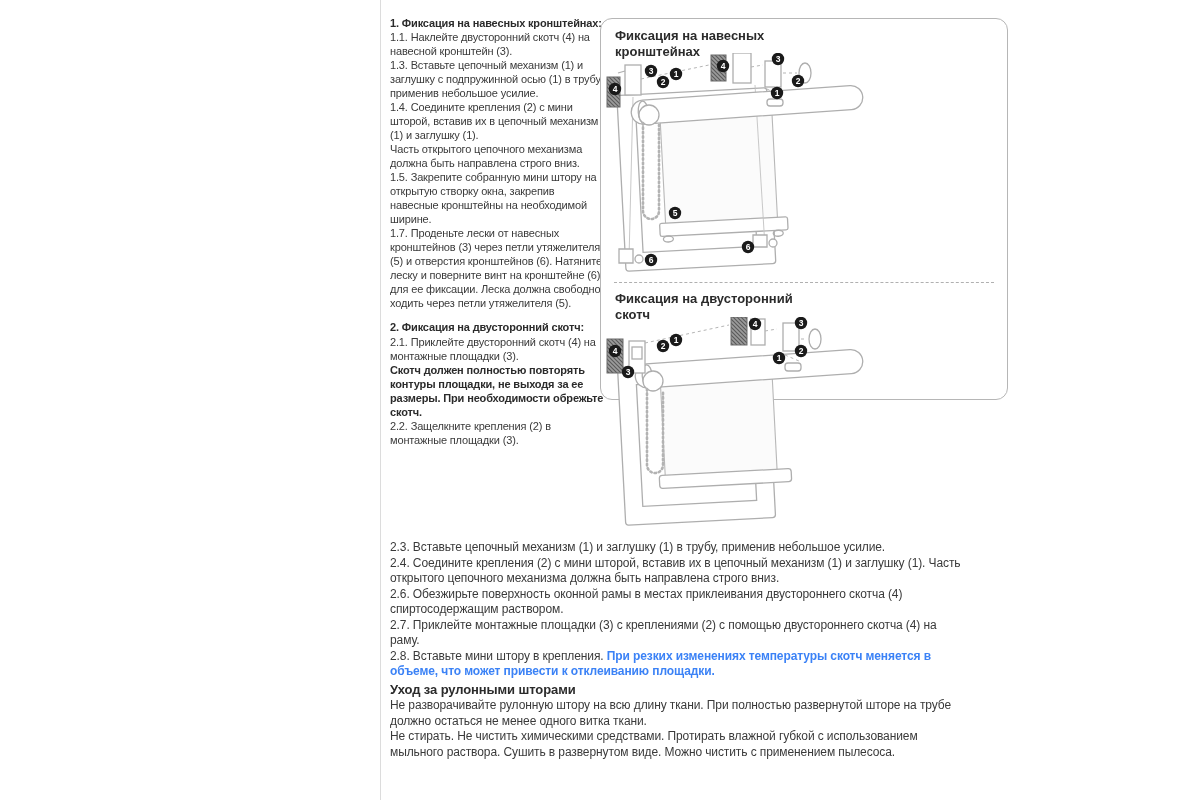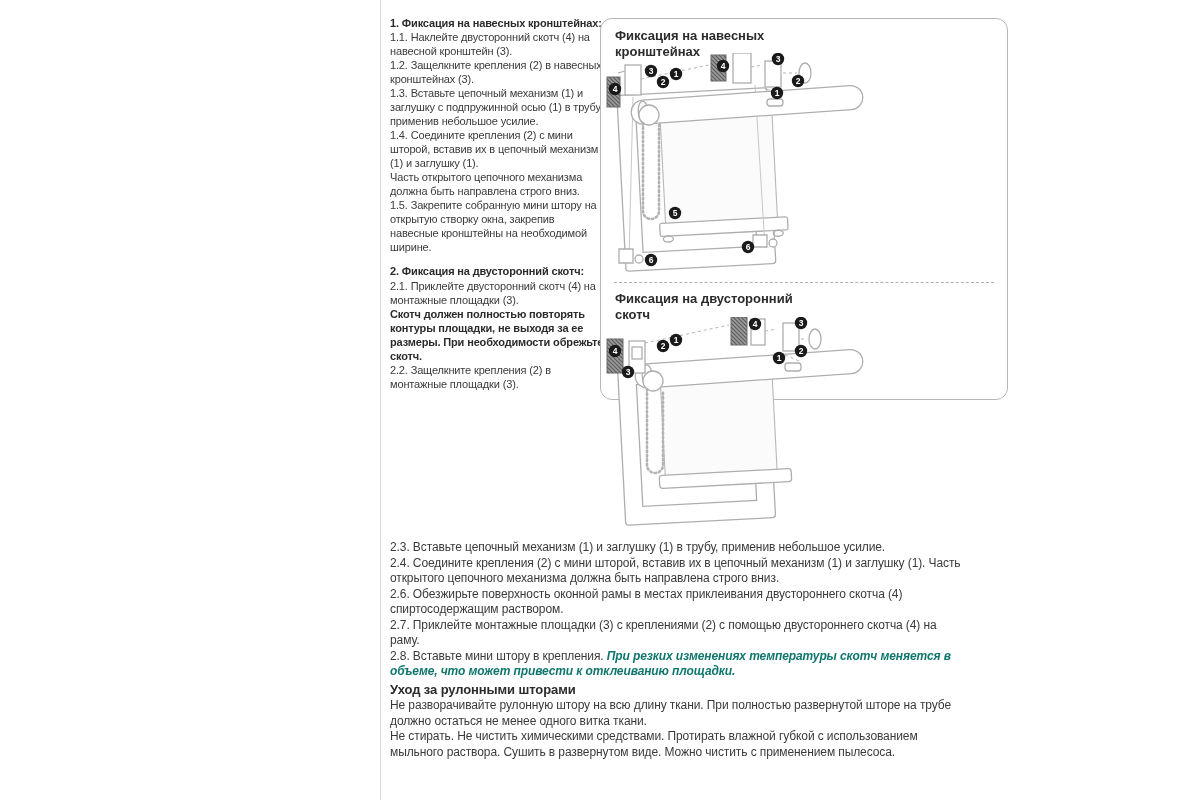--- a/index.html
+++ b/index.html
@@ -65,7 +65,6 @@
 <div class="left-col">
   <p class="sec-h first">1. Фиксация на навесных кронштейнах:</p>
   <p>1.1. Наклейте двусторонний скотч (4) на навесной кронштейн (3).</p>
-  <p>1.2. Защелкните крепления (2) в навесных кронштейнах (3).</p>
   <p>1.3. Вставьте цепочный механизм (1) и заглушку с подпружинной осью (1) в трубу, применив небольшое усилие.</p>
   <p>1.4. Соедините крепления (2) с мини шторой, вставив их в цепочный механизм (1) и заглушку (1).</p>
   <p>Часть открытого цепочного механизма должна быть направлена строго вниз.</p>

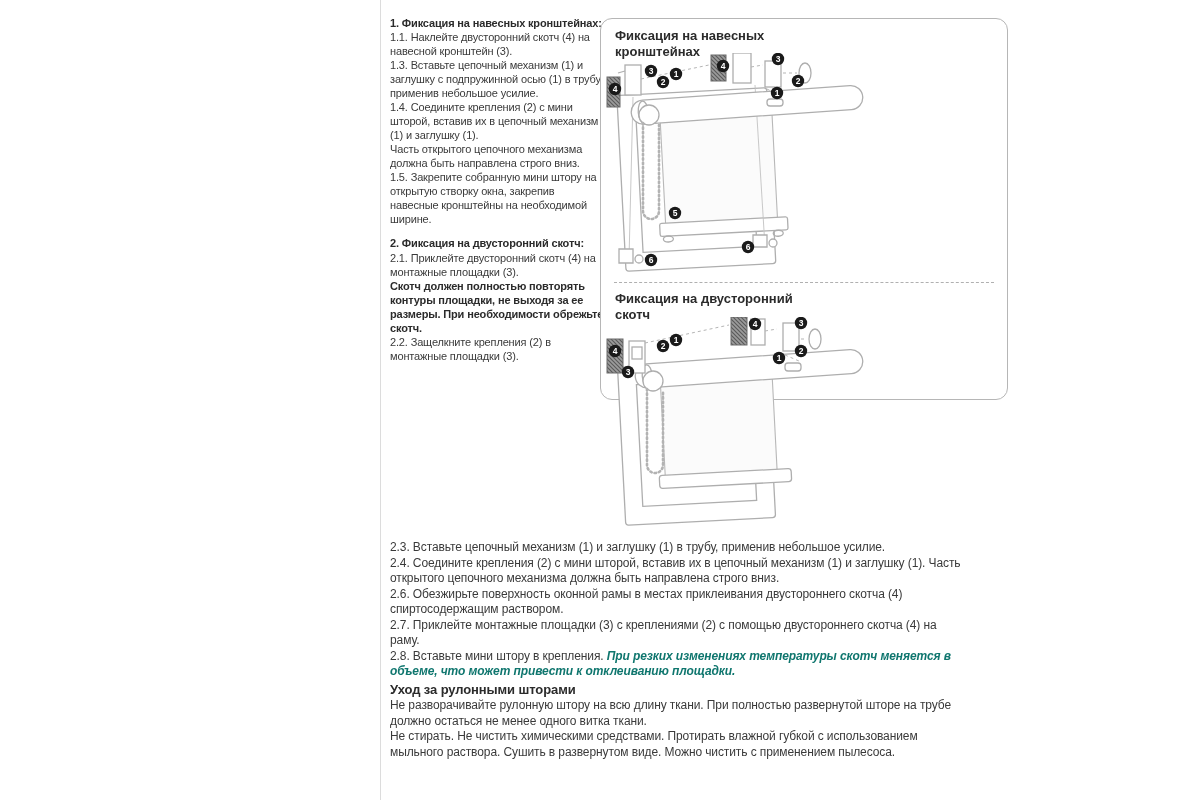--- a/index.html
+++ b/index.html
@@ -69,6 +69,7 @@
   <p>1.4. Соедините крепления (2) с мини шторой, вставив их в цепочный механизм (1) и заглушку (1).</p>
   <p>Часть открытого цепочного механизма должна быть направлена строго вниз.</p>
   <p>1.5. Закрепите собранную мини штору на открытую створку окна, закрепив навесные кронштейны на необходимой ширине.</p>
+  <p>1.7. Проденьте лески от навесных кронштейнов (3) через петли утяжелителя (5) и отверстия кронштейнов (6). Натяните леску и поверните винт на кронштейне (6) для ее фиксации. Леска должна свободно ходить через петли утяжелителя (5).</p>
   <p class="sec-h second">2. Фиксация на двусторонний скотч:</p>
   <p>2.1. Приклейте двусторонний скотч (4) на монтажные площадки (3).</p>
   <p class="bold-note">Скотч должен полностью повторять контуры площадки, не выходя за ее размеры. При необходимости обрежьте скотч.</p>

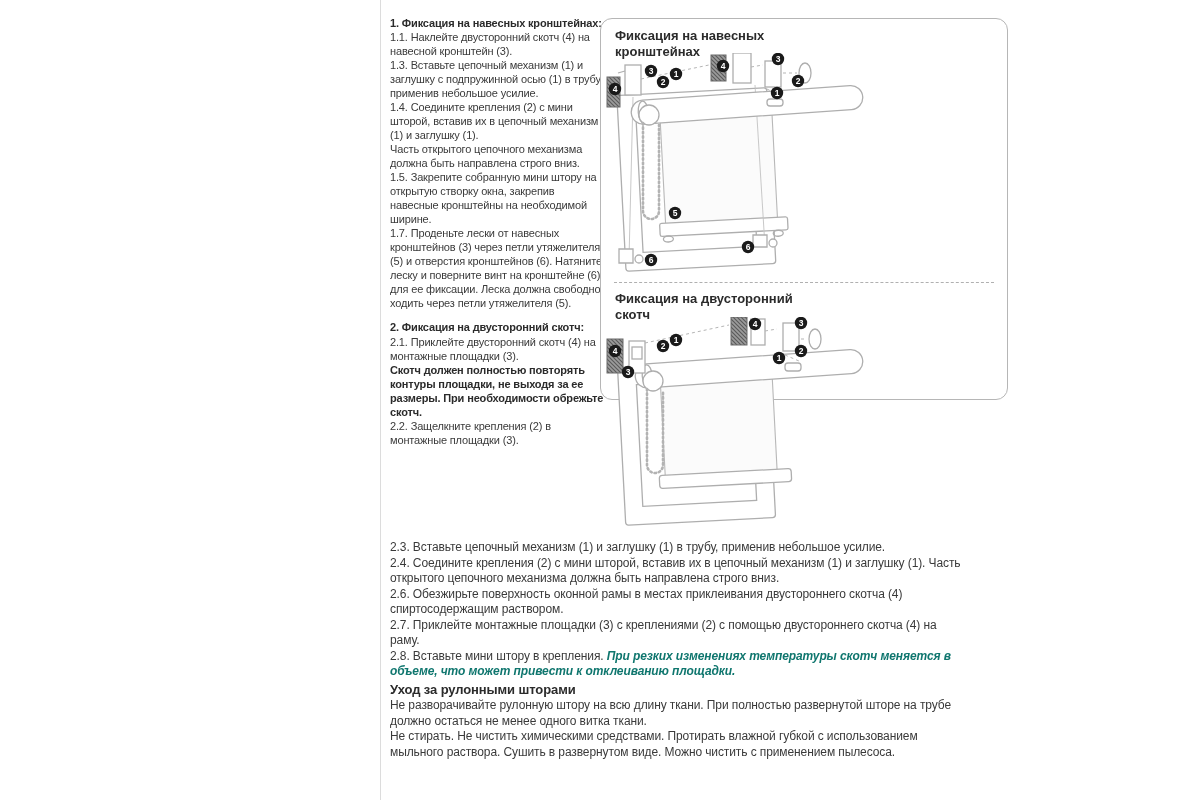--- a/index.html
+++ b/index.html
@@ -28,7 +28,7 @@
   .fw{position:absolute;left:390px;top:540px;width:578px;}
   .fw p{margin:0;font-size:12px;line-height:15.5px;letter-spacing:-.1px;}
   .fw .care-h{font-weight:700;font-size:13px;margin-top:2px;margin-bottom:1px;color:#2b2b2b;}
-  .fw b{color:#0f766e;font-style:italic;}
+  .fw b{color:#3b82f6;}
 
   
   .diagram-box{

